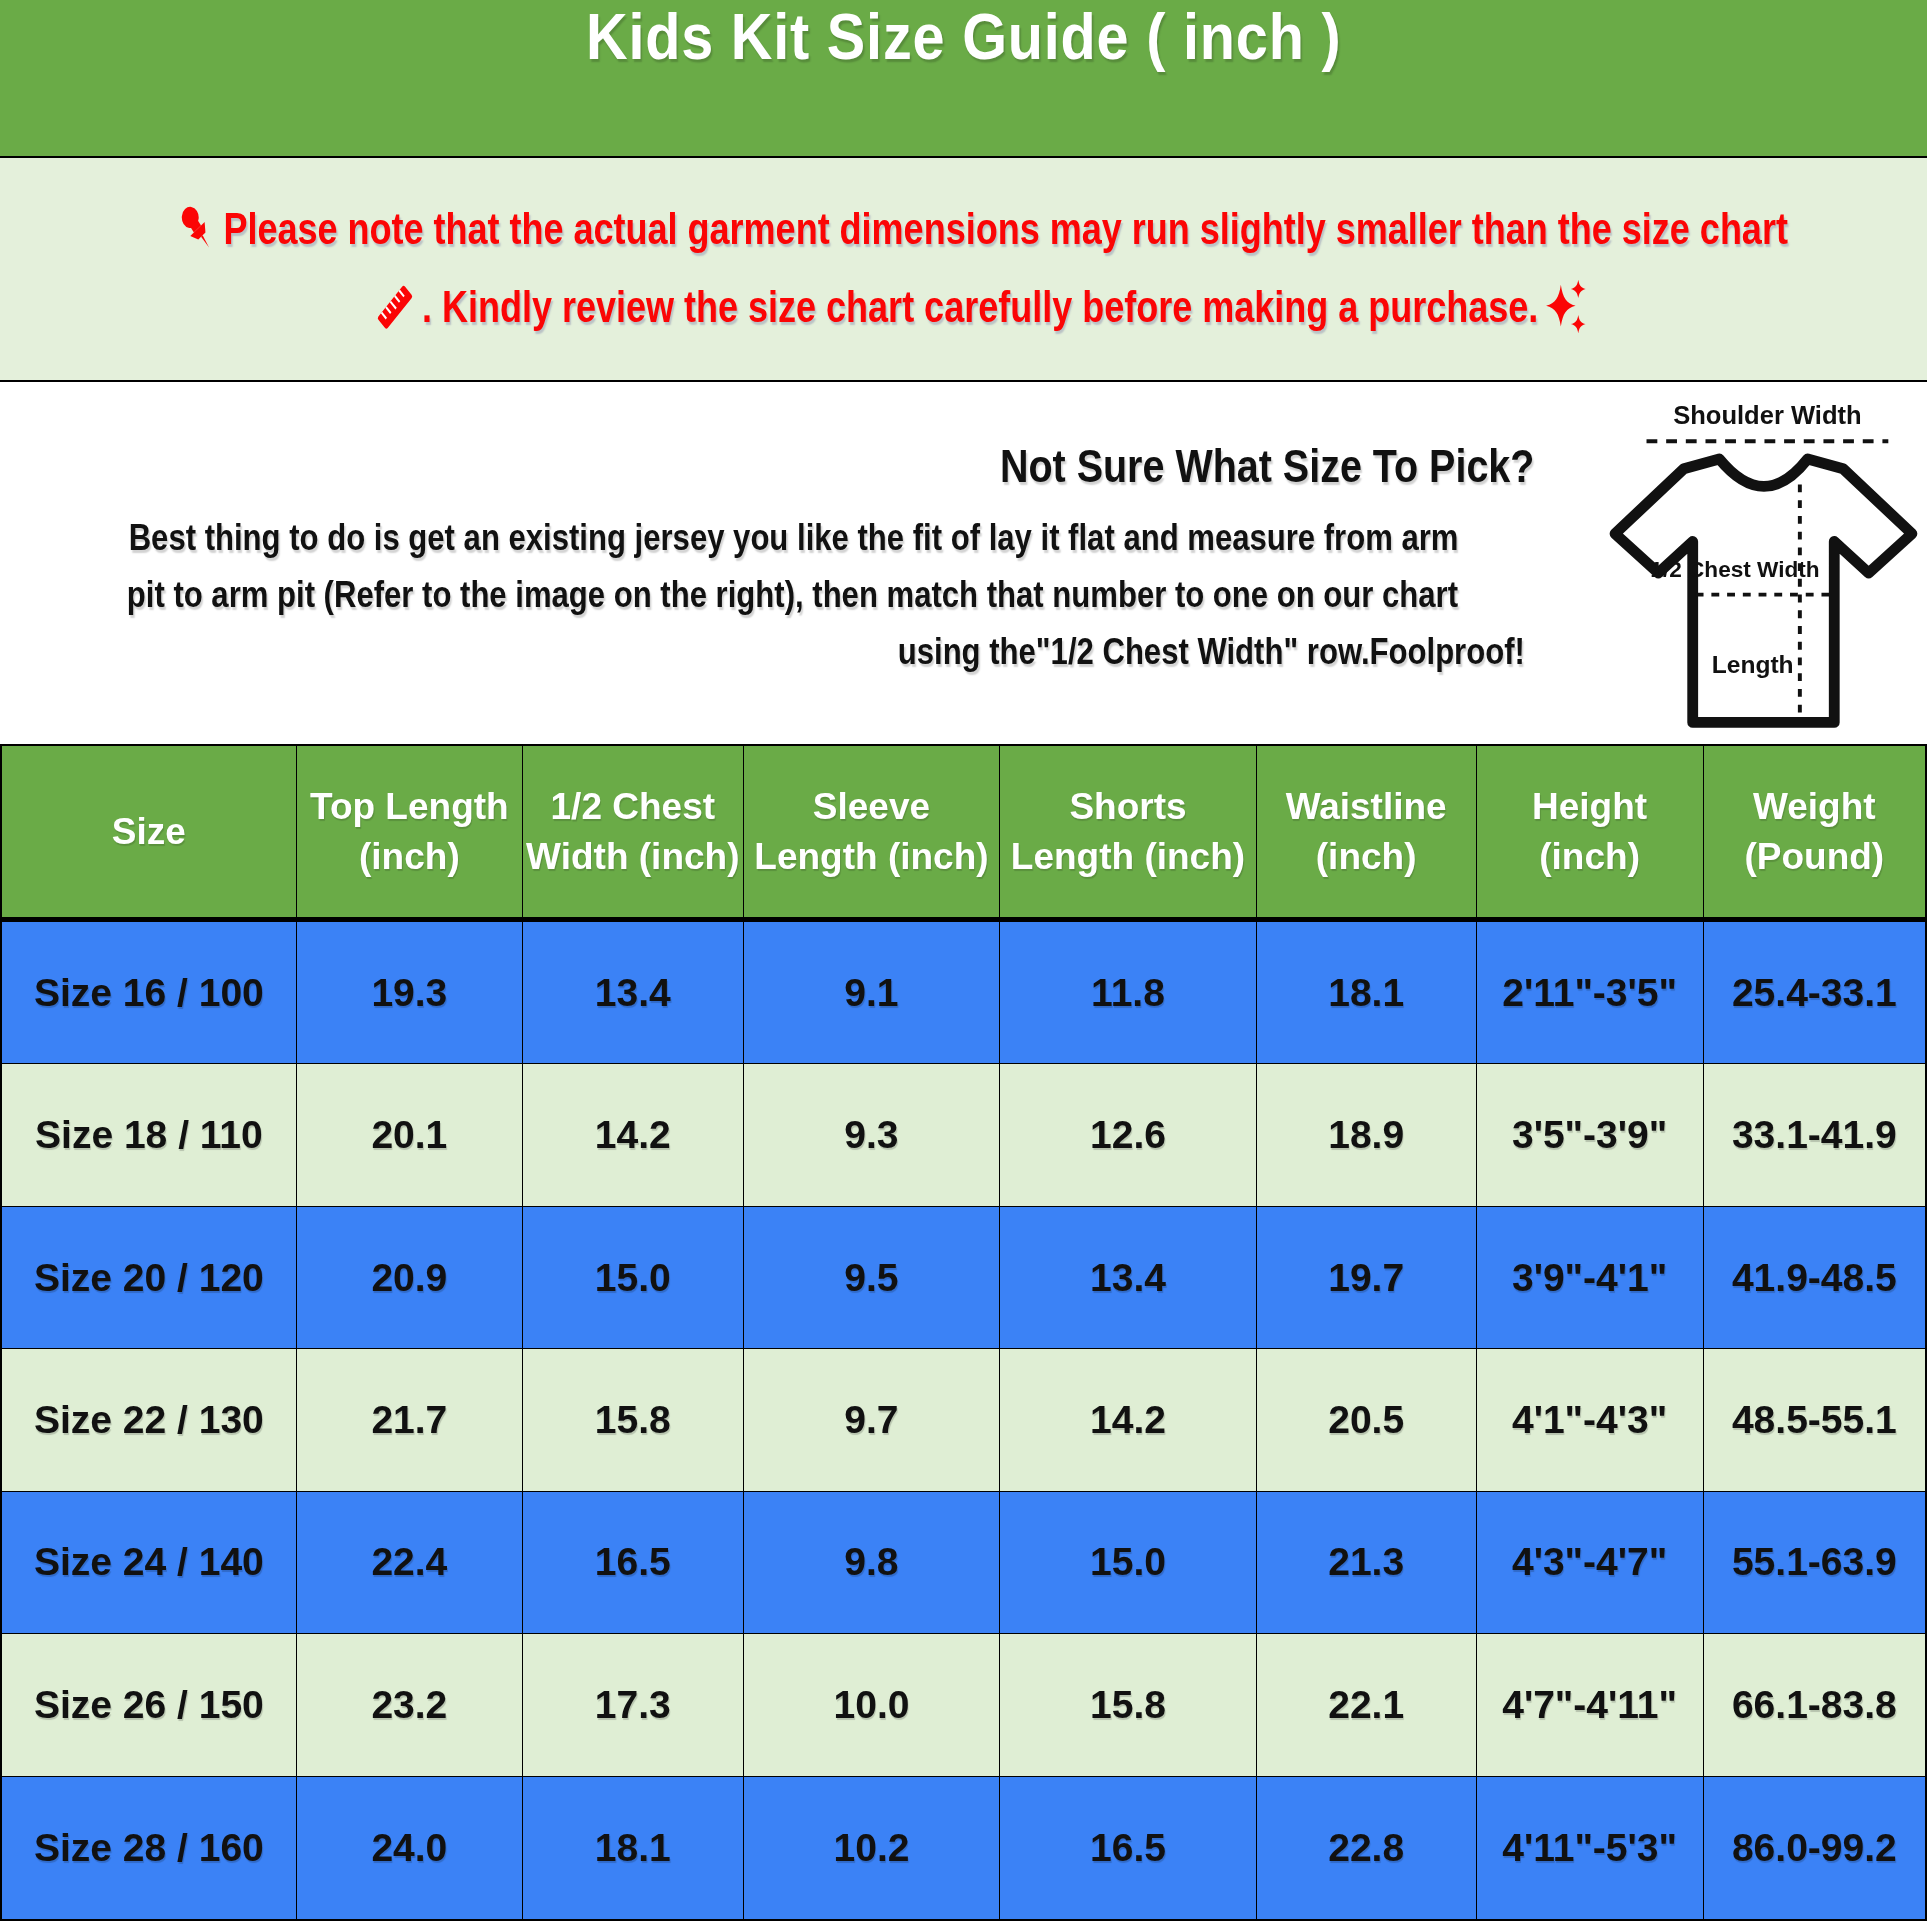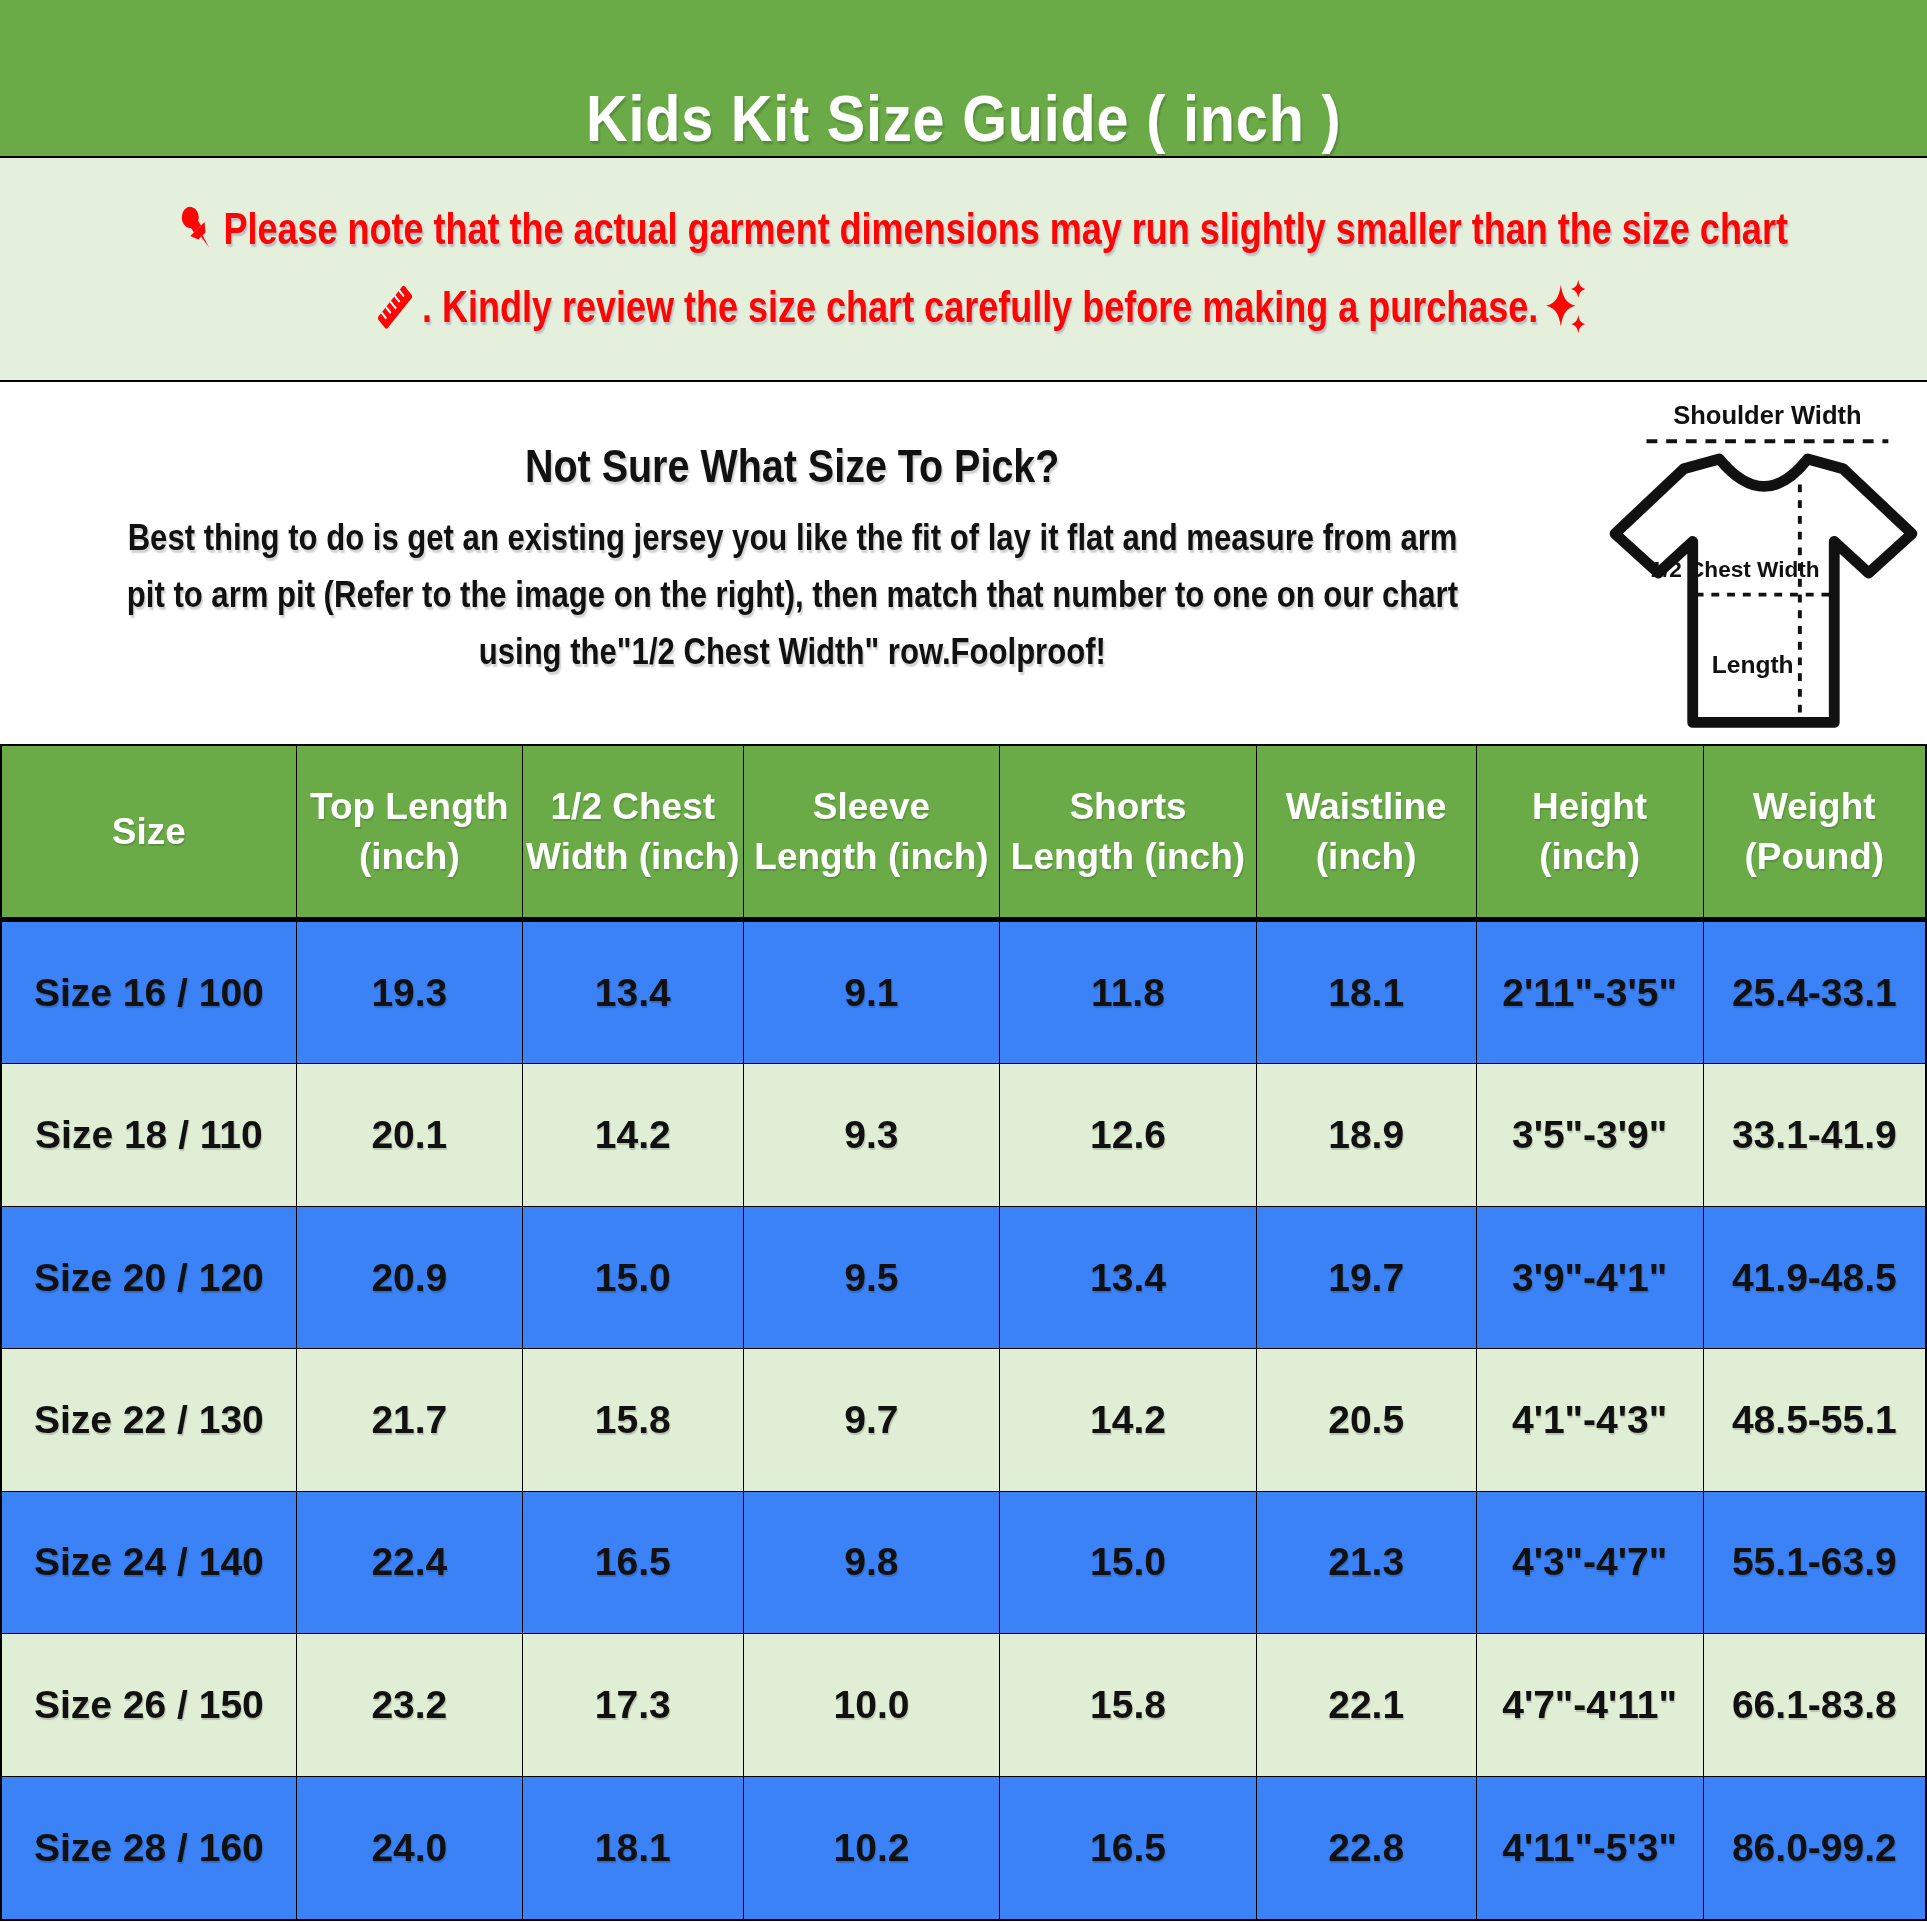--- a/index.html
+++ b/index.html
@@ -15,7 +15,7 @@
 
   
   .title-bar{height:158px;background:var(--green);border-bottom:2.7px solid #000;
-    display:flex;align-items:flex-end;justify-content:center;}
+    display:flex;align-items:flex-start;justify-content:center;}
   .title-bar .title{color:#fff;font-size:64px;letter-spacing:0.9px;
     text-shadow:1.8px 2.7px 1.8px rgba(0,0,0,.18);transform:scaleX(.9);display:inline-block;white-space:nowrap;}
 

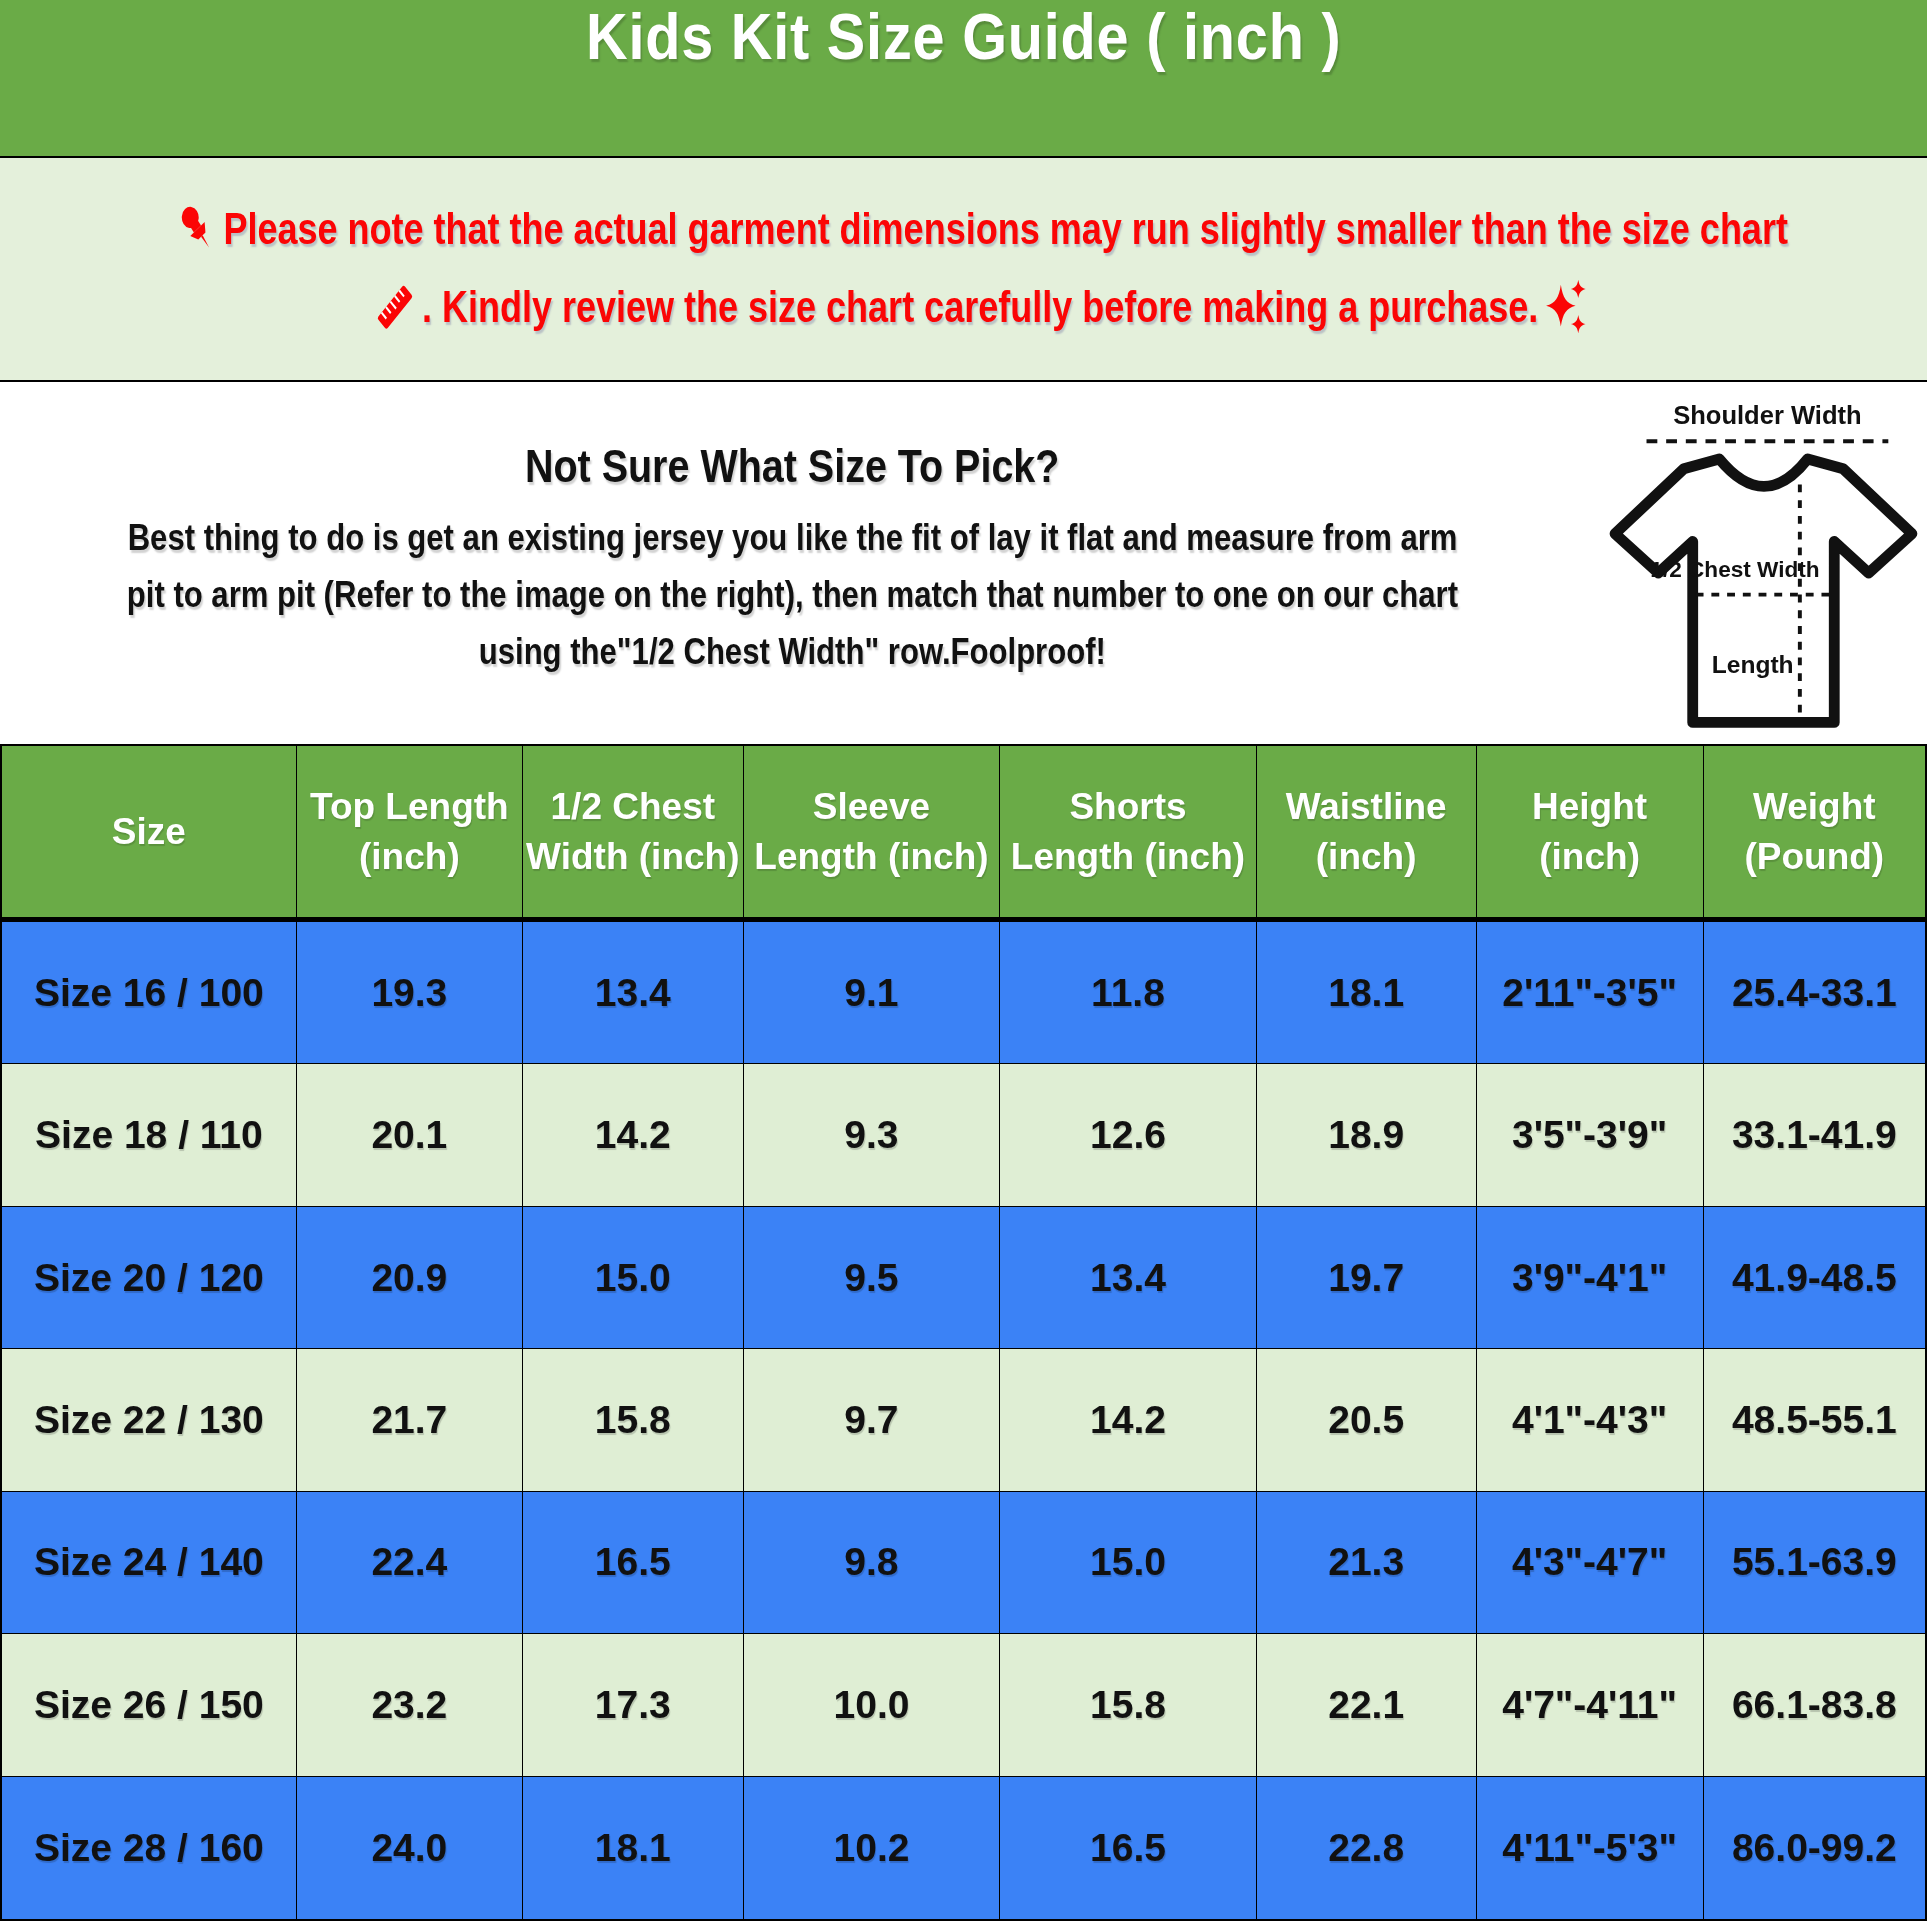--- a/index.html
+++ b/index.html
@@ -30,7 +30,7 @@
 
   
   .guide-section{height:362px;background:#fff;display:flex;}
-  .guide-text{flex:1;padding-top:56px;text-align:center;}
+  .guide-text{flex:1;padding-top:56px;text-align:right;}
   .guide-heading{font-size:47px;margin-bottom:16px;text-shadow:1.8px 2.7px 1.8px rgba(0,0,0,.18);}
   .guide-line{font-size:37px;line-height:57px;text-shadow:1.8px 2.7px 1.8px rgba(0,0,0,.18);}
   .diagram{width:367px;position:relative;padding-top:16px;}

